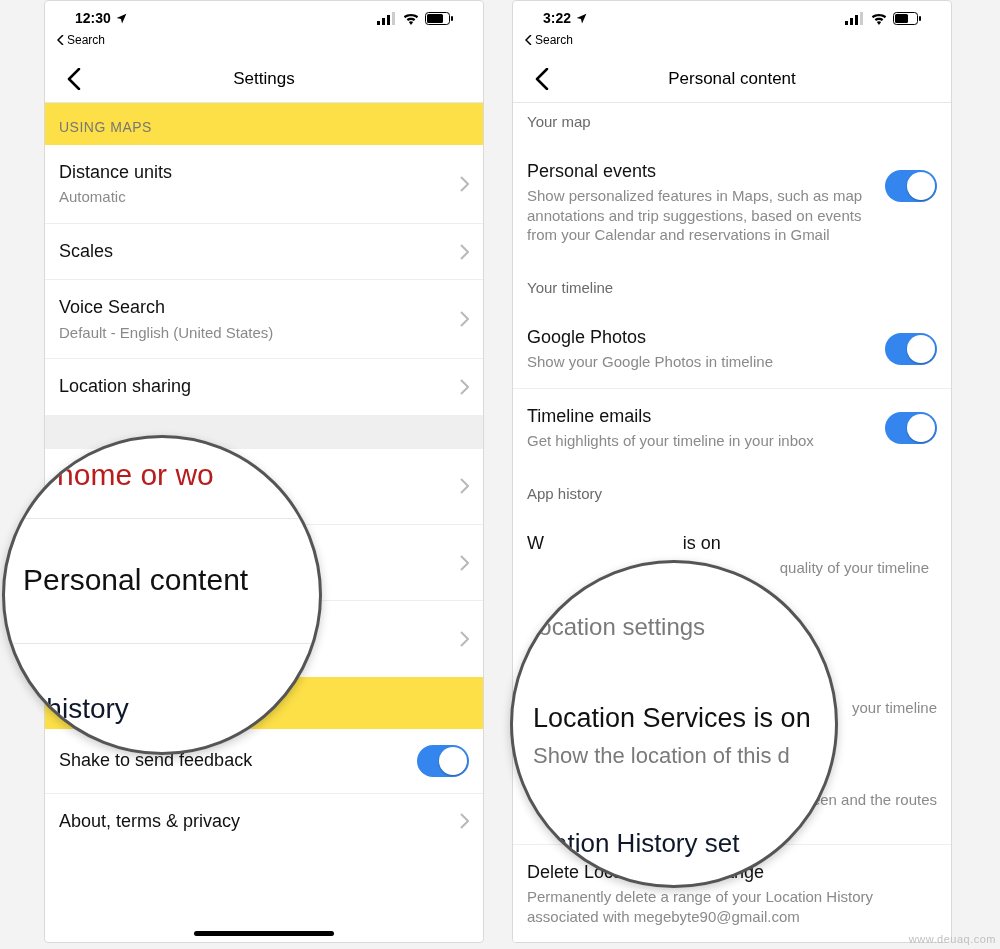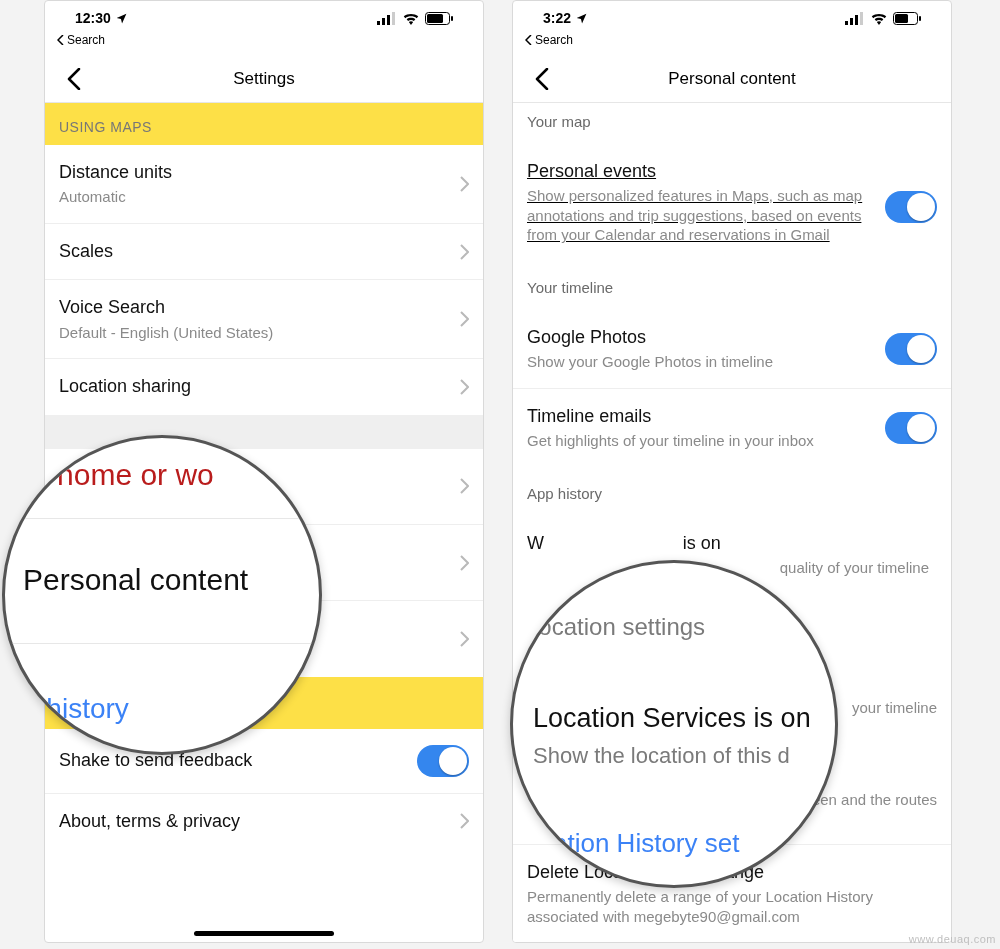--- a/index.html
+++ b/index.html
@@ -342,7 +342,7 @@
 
     <div class="group-header plain" style="padding-top:10px;">Your map</div>
     <div class="list">
-      <div class="row" style="align-items:center;text-decoration:underline;">
+      <div class="row" style="align-items:flex-start;">
         <div class="row-body">
           <div class="row-title">Personal events</div>
           <div class="row-sub">Show personalized features in Maps, such as map annotations and trip suggestions, based on events from your Calendar and reservations in Gmail</div>

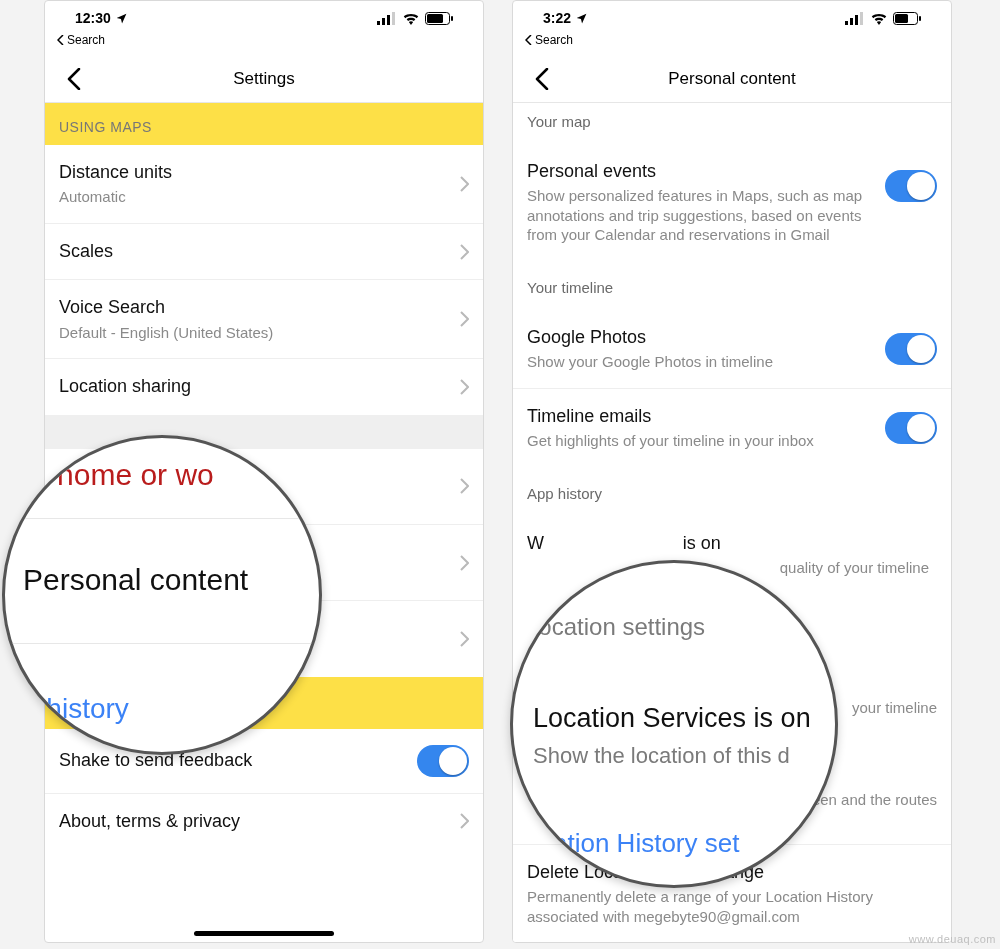--- a/index.html
+++ b/index.html
@@ -153,7 +153,7 @@
     white-space:nowrap;
   }
   .mag-tiny {
-    font-size:28px; color:#3b82f6;
+    font-size:28px; color:#0f172a;
     position:absolute;
     white-space:nowrap;
   }

